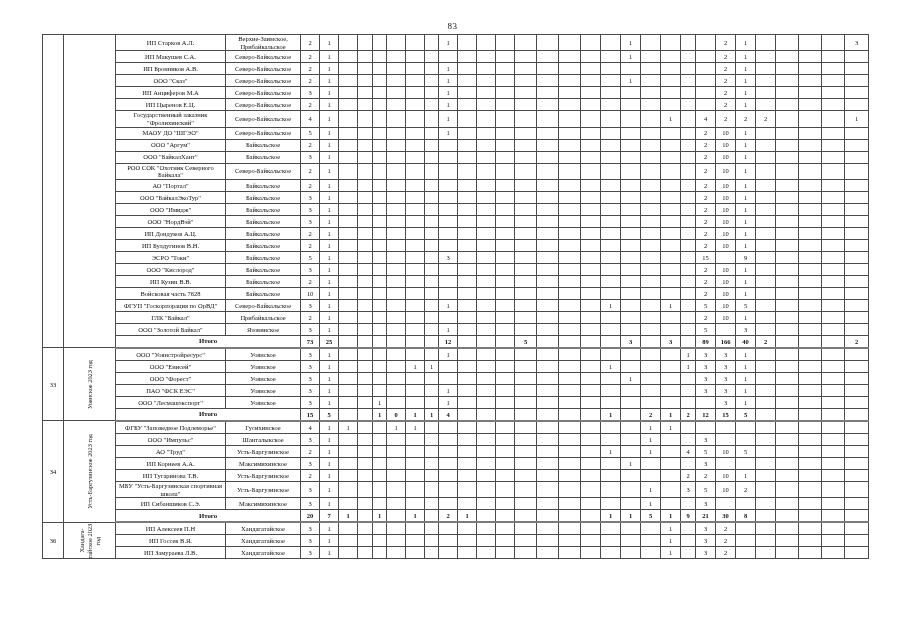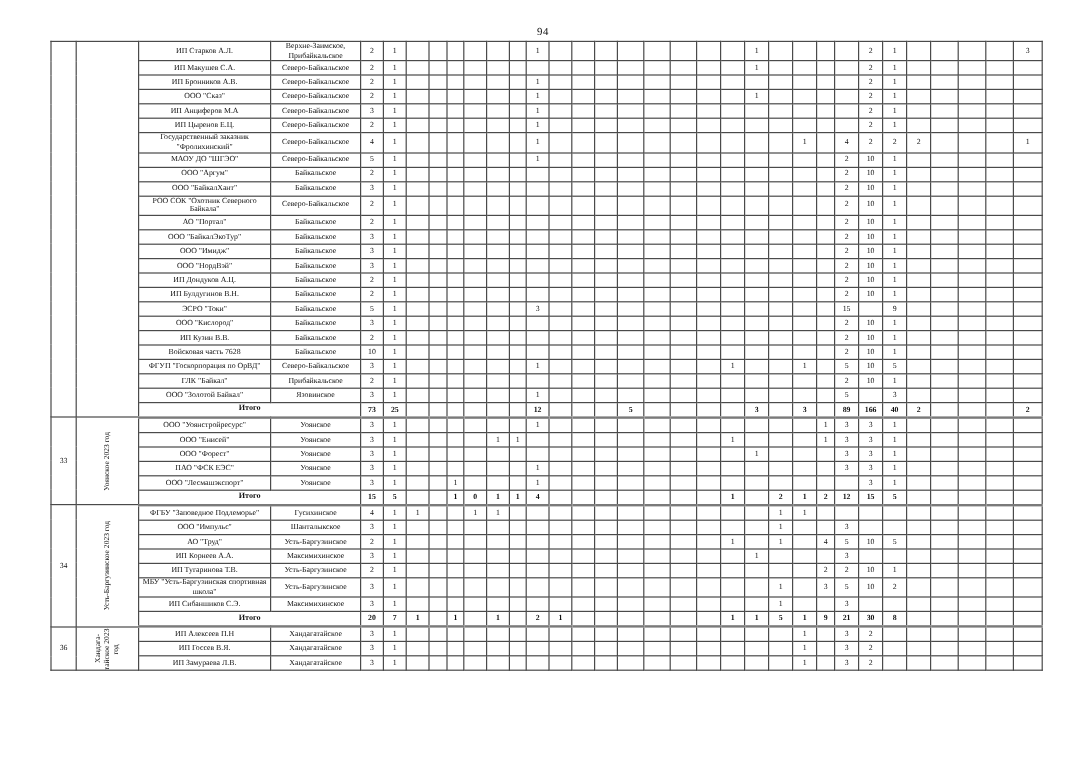--- a/index.html
+++ b/index.html
@@ -28,7 +28,7 @@
 <body>
 
 <div class="page">
-  <div class="pageno">94</div>
+  <div class="pageno">83</div>
   <table class="report">
     <colgroup>
         <col style="width: 21px;">

